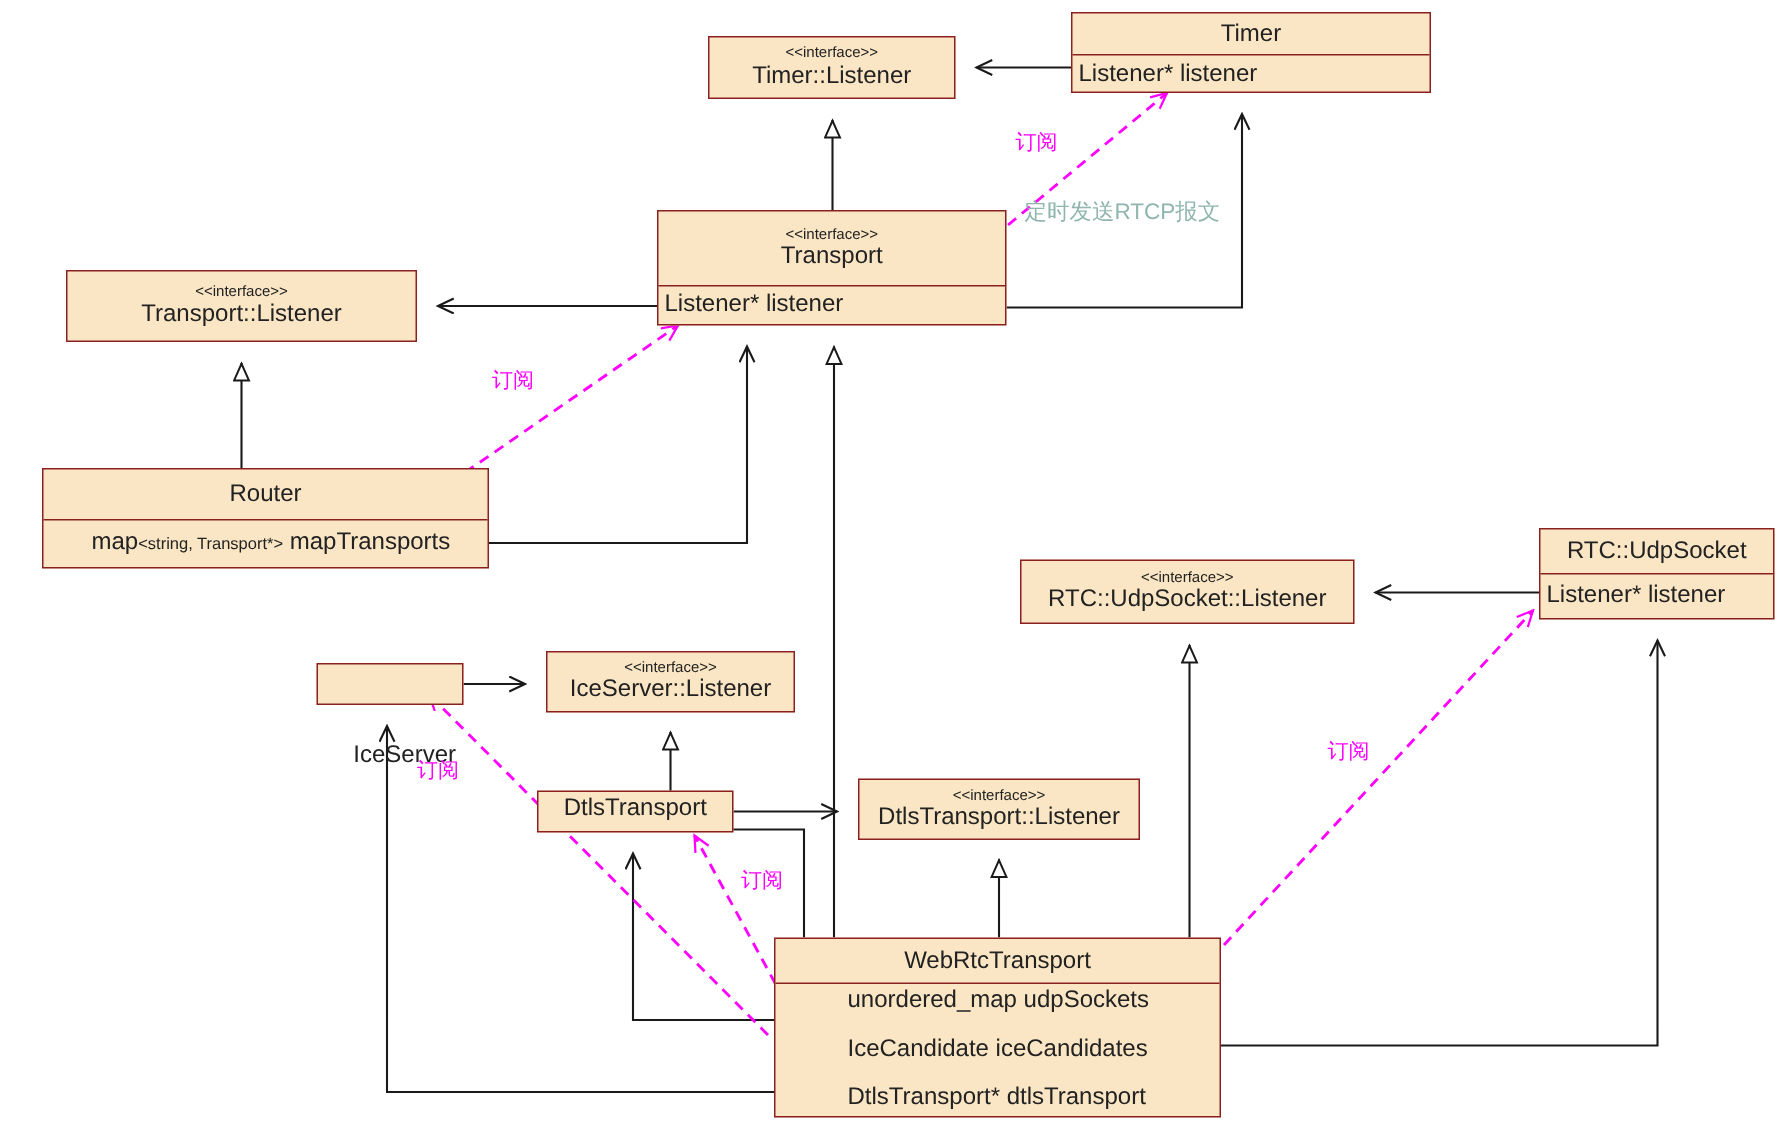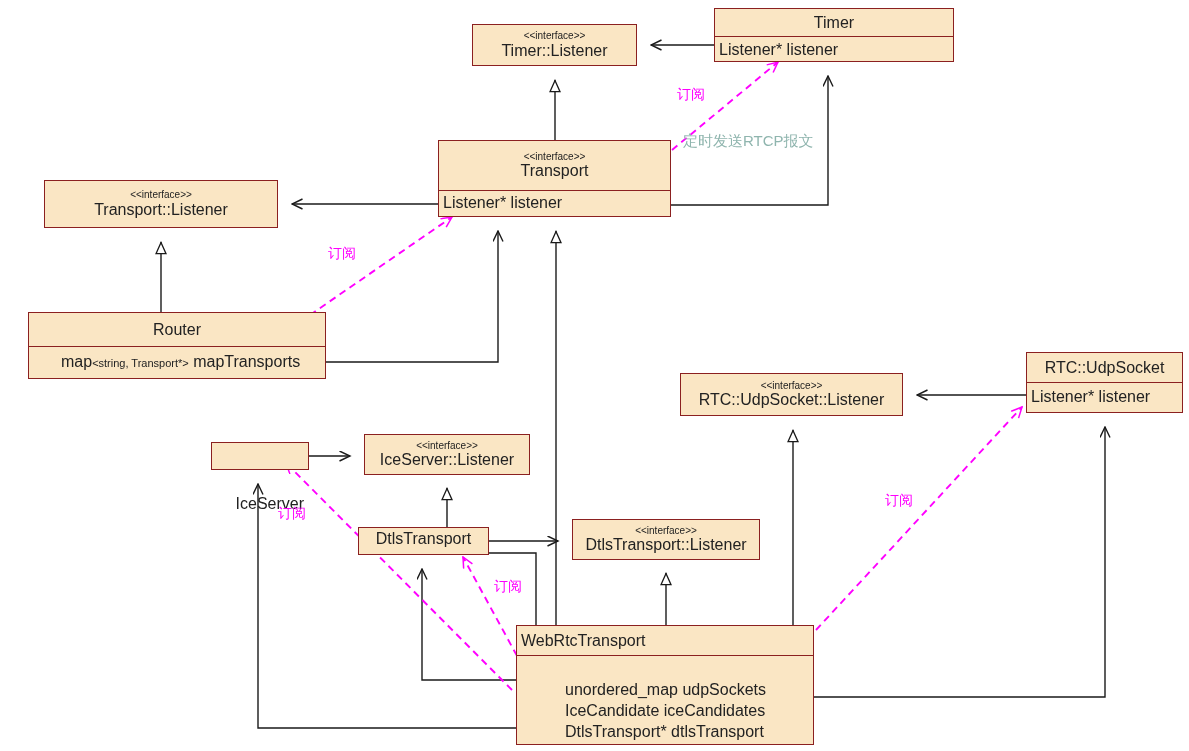--- a/index.html
+++ b/index.html
@@ -179,7 +179,7 @@
   </div>
 
   <div class="uml" style="left:516px;top:625px;width:298px;height:120px;">
-    <div class="sec hdr" style="height:29px;display:flex;align-items:center;justify-content:flex-start;">
+    <div class="sec hdr" style="height:29px;display:flex;align-items:center;justify-content:center;">
       <span class="ln name">WebRtcTransport</span>
     </div>
     <div class="sec attrs" style="height:89px;display:flex;flex-direction:column;justify-content:flex-end;gap:2px;padding-left:48px;">

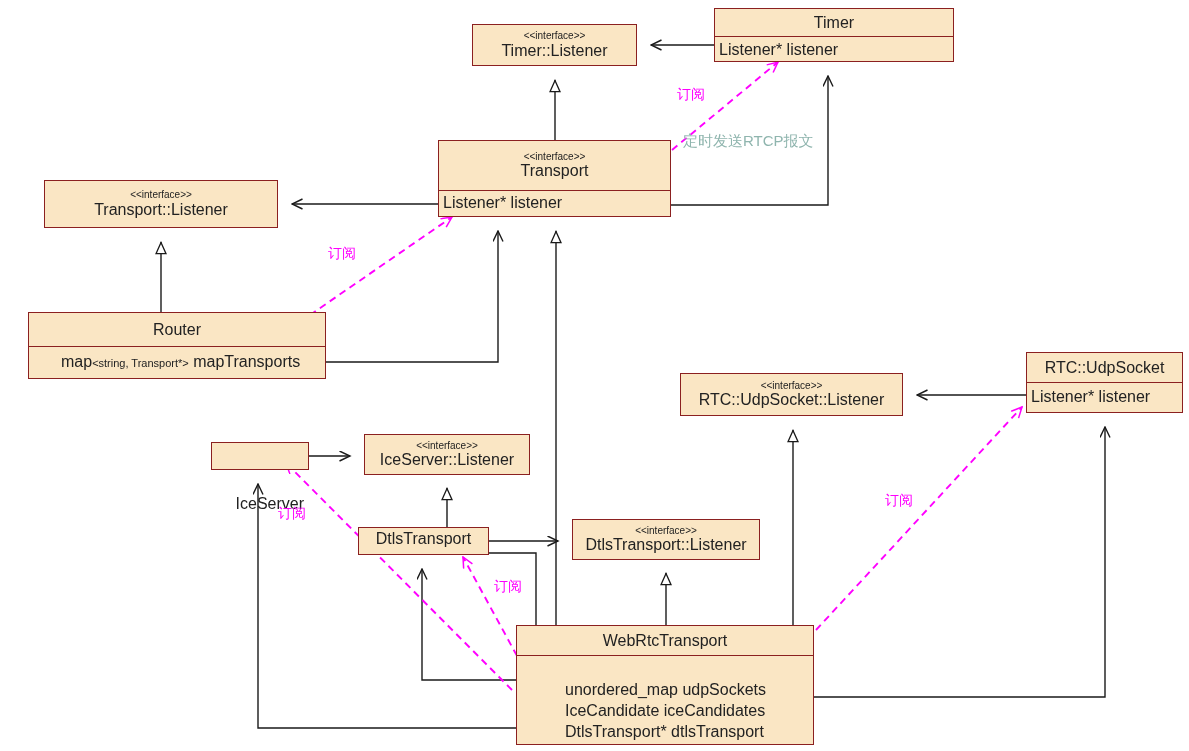--- a/index.html
+++ b/index.html
@@ -182,7 +182,7 @@
     <div class="sec hdr" style="height:29px;display:flex;align-items:center;justify-content:center;">
       <span class="ln name">WebRtcTransport</span>
     </div>
-    <div class="sec attrs" style="height:89px;display:flex;flex-direction:column;justify-content:flex-end;gap:2px;padding-left:48px;">
+    <div class="sec attrs" style="height:89px;display:flex;flex-direction:column;justify-content:space-between;gap:2px;padding-left:48px;">
       <span class="ln attr">unordered_map   udpSockets</span>
       <span class="ln attr">IceCandidate  iceCandidates</span>
       <span class="ln attr">DtlsTransport*  dtlsTransport</span>

